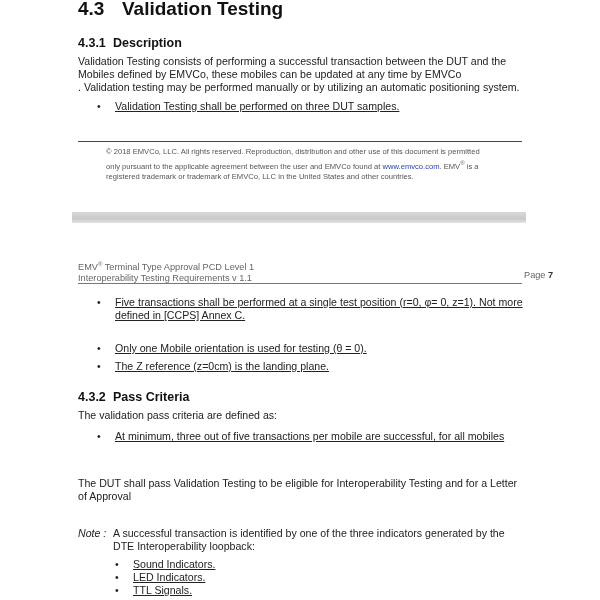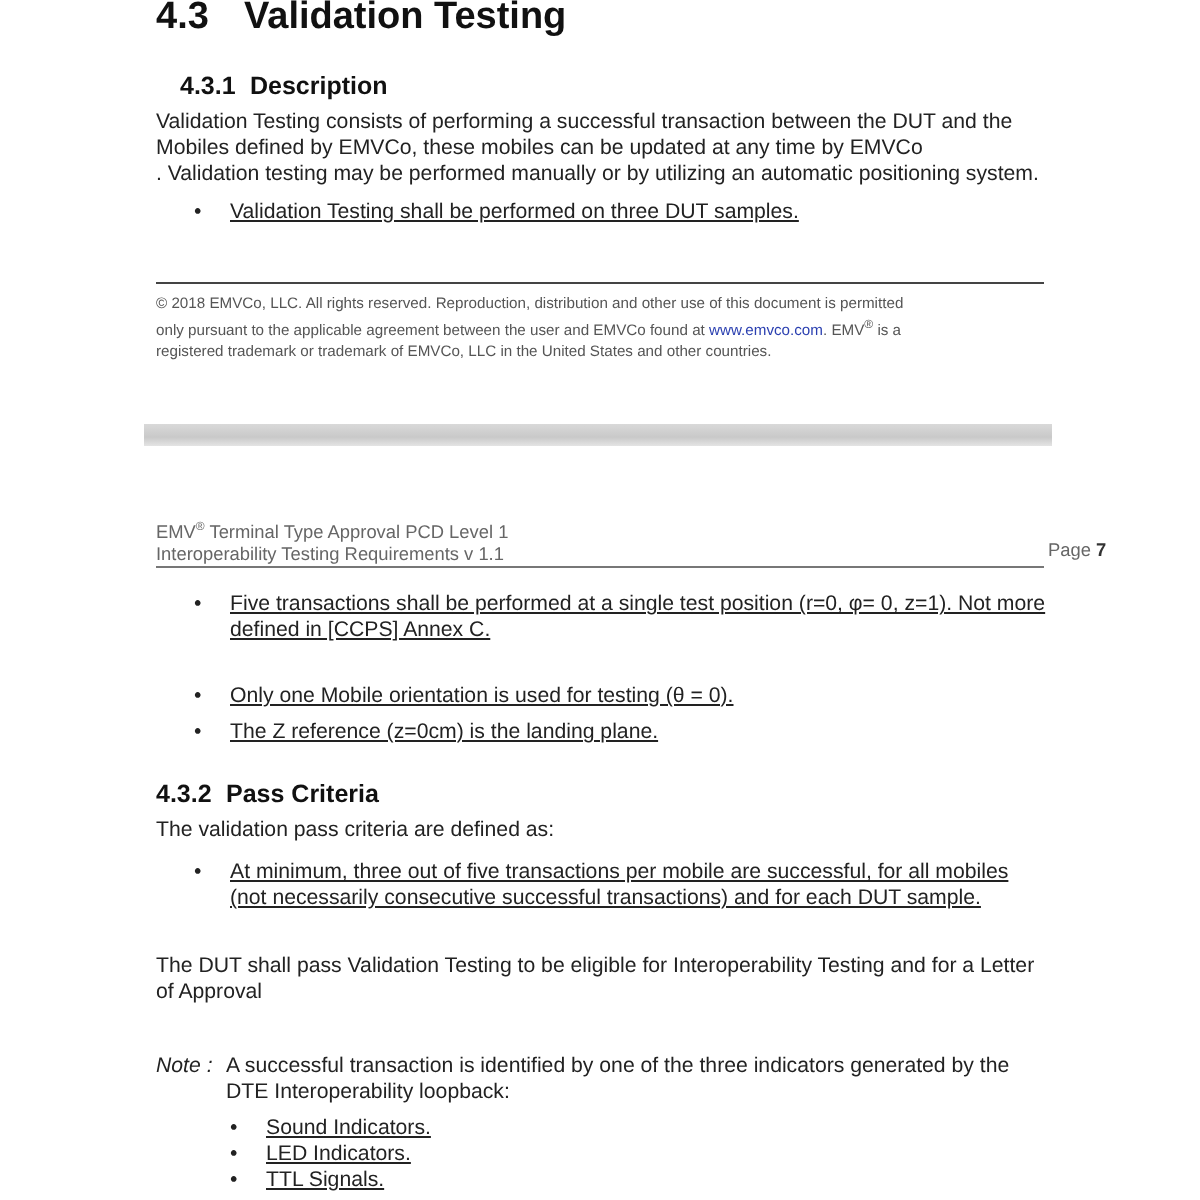--- a/index.html
+++ b/index.html
@@ -34,7 +34,7 @@
   <span class="num">4.3</span><span>Validation Testing</span>
 </div>
 
-<div class="abs h2" style="left:78px; top:36px;margin-left:12px;">
+<div class="abs h2" style="left:78px; top:36px;">
   <span class="num">4.3.1</span><span>Description</span>
 </div>
 

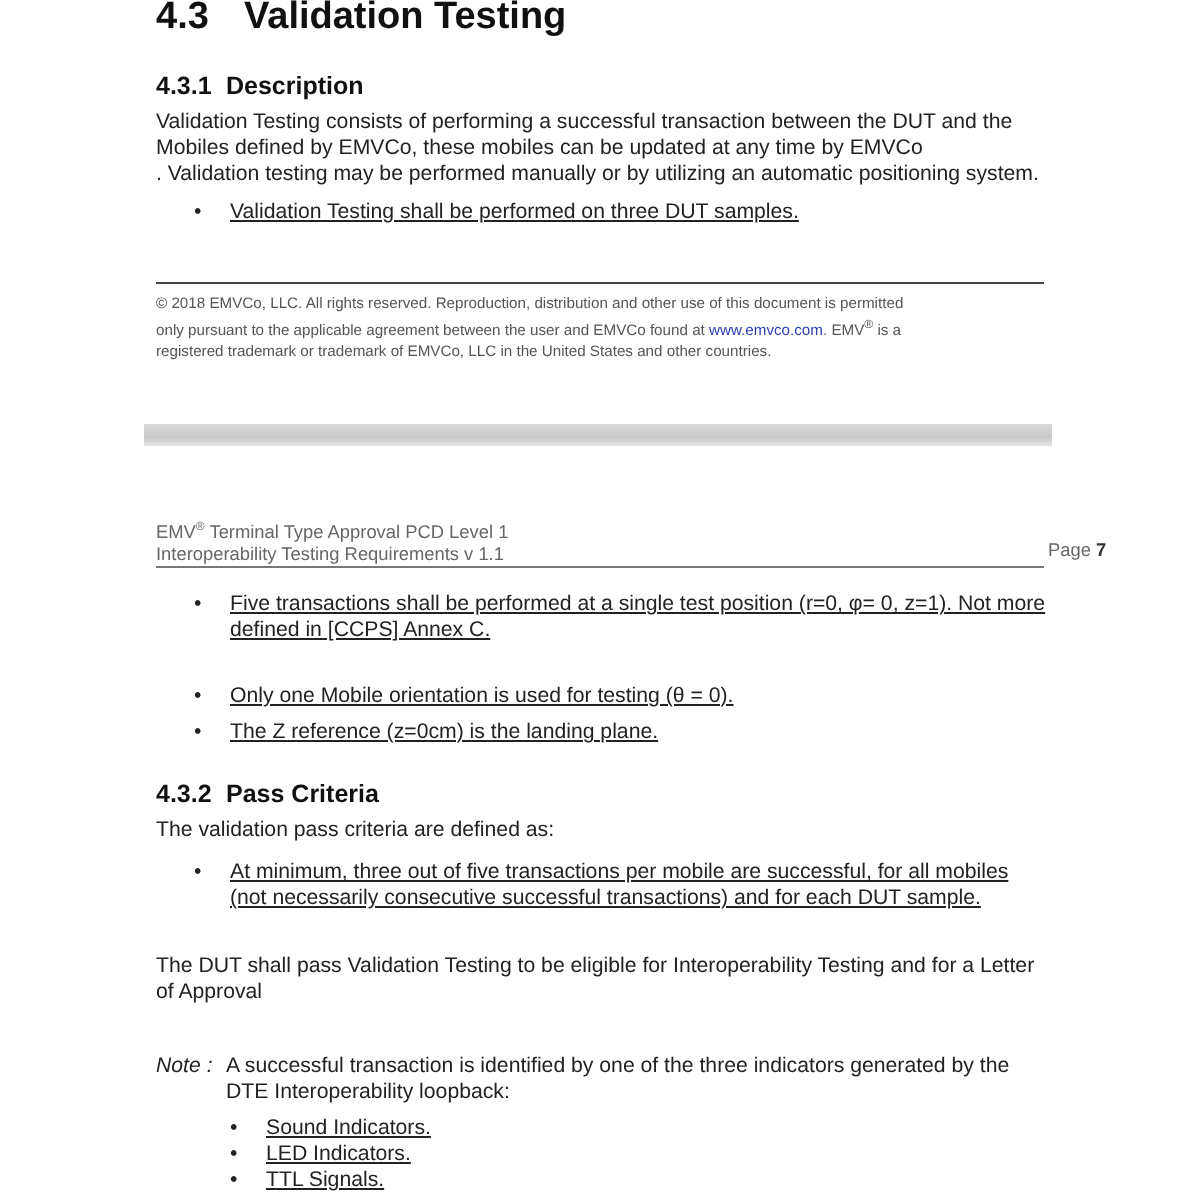--- a/index.html
+++ b/index.html
@@ -17,7 +17,7 @@
   .bullet .dot { position: absolute; left: 0; top: 0; }
   .bullet .txt { position: absolute; left: 18px; top: 0; white-space: nowrap; text-decoration: underline; }
   .rule { height: 1px; background: #444; }
-  .copyright { font-size: 7.6px; line-height: 10.5px; color: #555; white-space: nowrap; }
+  .copyright { font-size: 7.6px; line-height: 10.5px; color: #555; white-space: nowrap; margin-left: 28px; }
   .copyright a { color: #2a3fb0; text-decoration: none; }
   .band { left: 72px; top: 212px; width: 454px; height: 11px;
     background: linear-gradient(#d9d9d9, #c9c9c9 60%, #e4e4e4); }

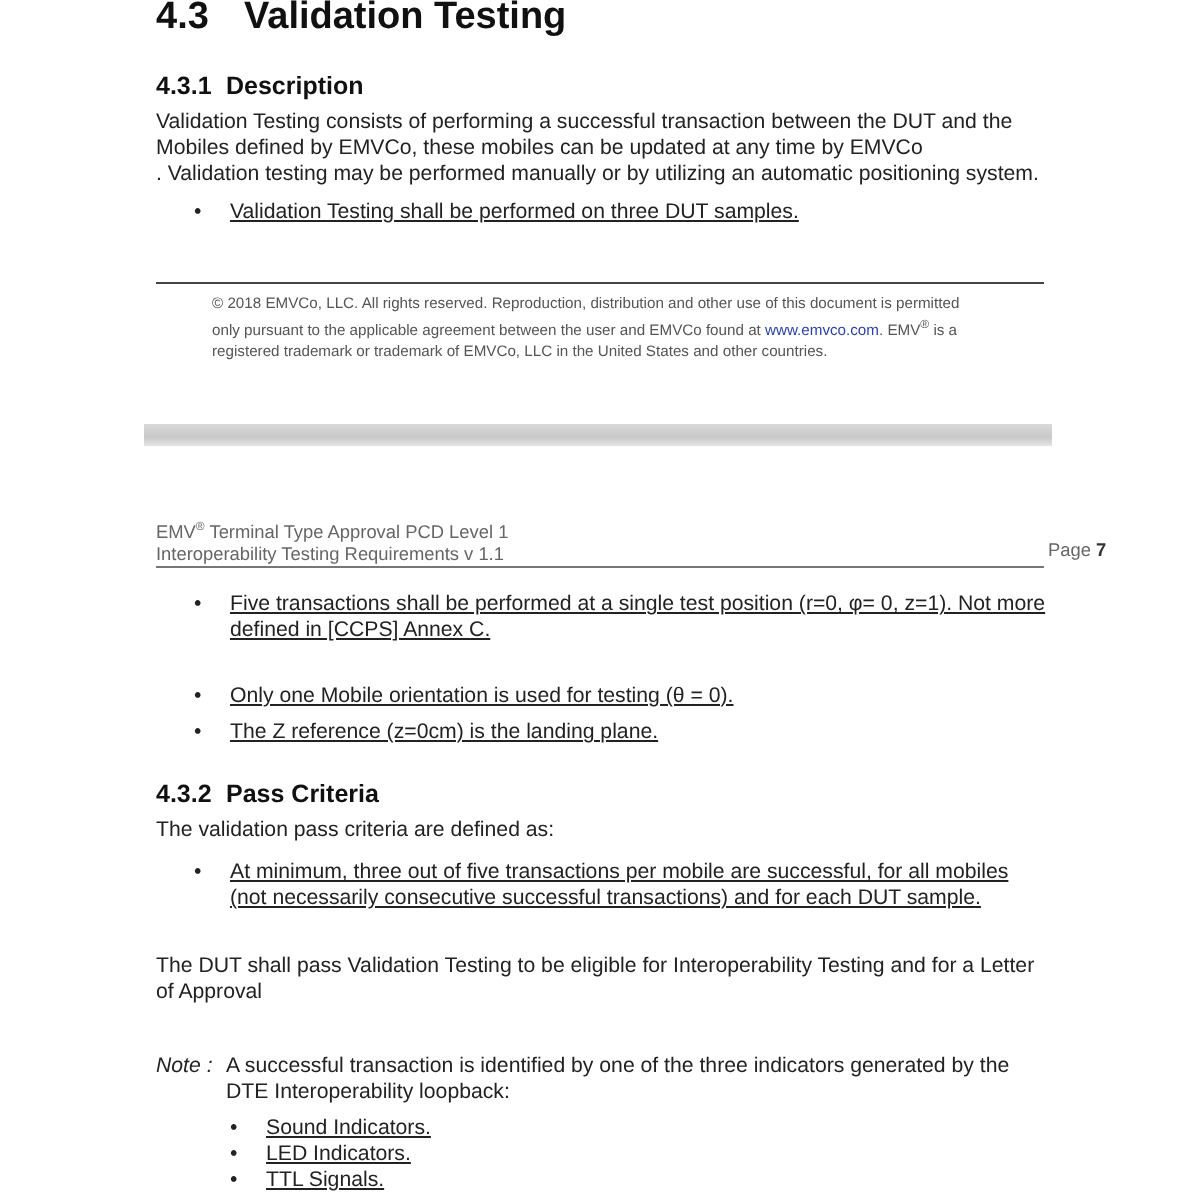--- a/index.html
+++ b/index.html
@@ -92,7 +92,6 @@
   <span class="dot">•</span>
   <div class="txt">
     <div>At minimum, three out of five transactions per mobile are successful, for all mobiles</div>
-    <div>(not necessarily consecutive successful transactions) and for each DUT sample.</div>
   </div>
 </div>
 

